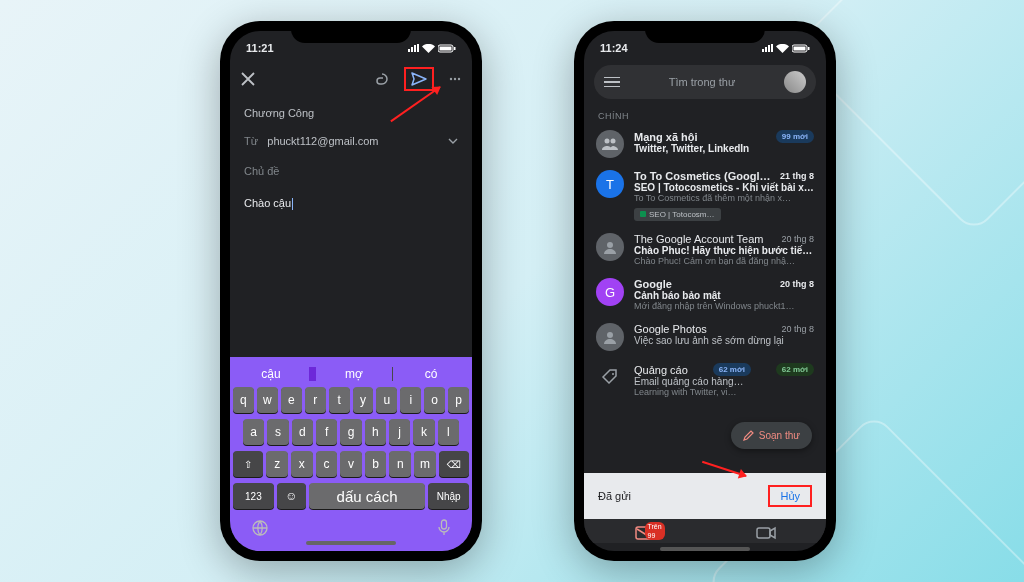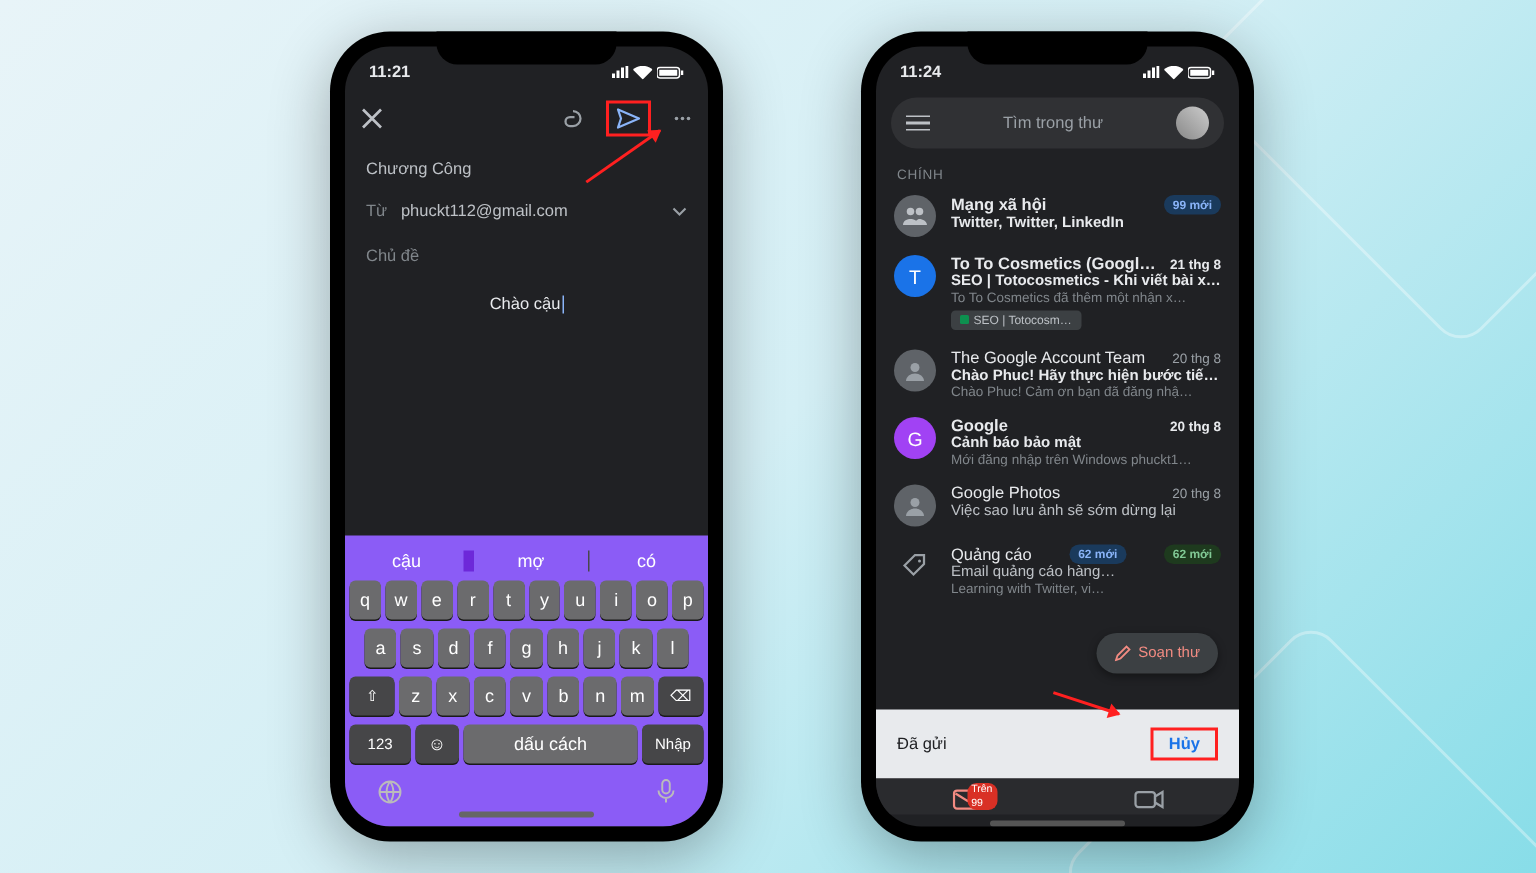--- a/index.html
+++ b/index.html
@@ -60,7 +60,7 @@
   .field { padding: 8px 14px; font-size: 11px; color: #bdc1c6; }
   .from-row { display:flex; align-items:center; justify-content:space-between; }
   .subject-row { color: #80868b; padding-top: 10px; padding-bottom: 10px; }
-  .body-area { padding: 10px 14px; font-size: 11px; color: #e8eaed; flex: 1; text-align: center; }
+  .body-area { padding: 10px 14px; font-size: 11px; color: #e8eaed; flex: 1; }
   .cursor { display:inline-block; width:1px; height:12px; background:#8ab4f8; vertical-align:middle; margin-left:1px; }
 
   .keyboard {

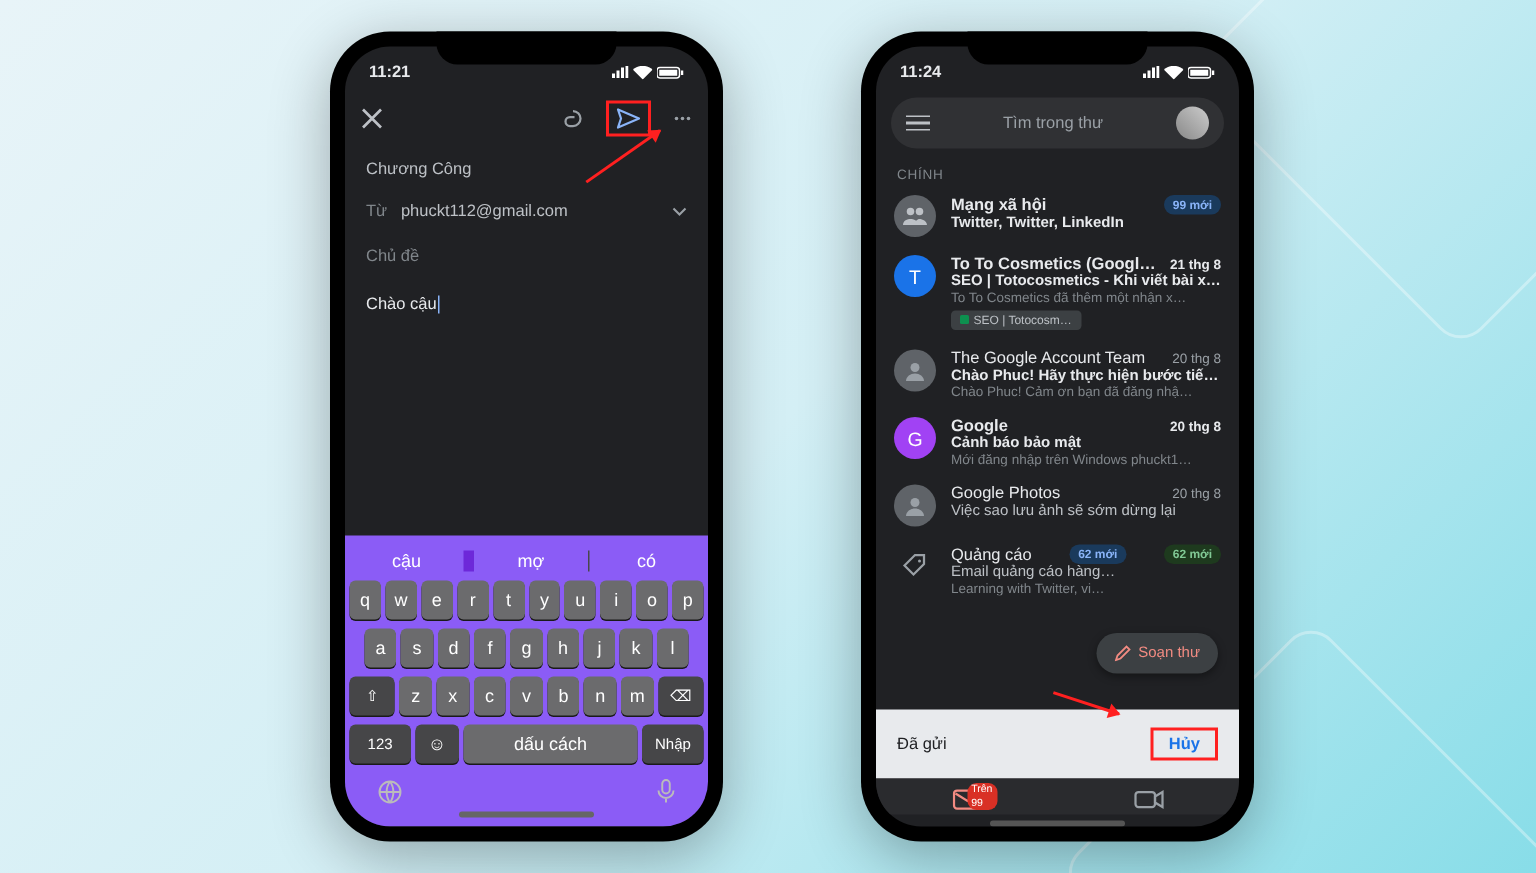--- a/index.html
+++ b/index.html
@@ -76,7 +76,7 @@
     font-size:12px; box-shadow: 0 1px 0 #1a1a1a;
   }
   .key.dark { background:#464648; }
-  .key.space { flex: 4; font-size:12px; }
+  .key.space { flex: 4; font-size:15px; }
   .key.wide { flex: 1.4; font-size: 10px; }
   .bottom-icons { display:flex; justify-content:space-between; padding: 4px 18px 0; color:#bbb; }
   .home-indicator { width: 90px; height: 4px; background:#666; border-radius:3px; margin: 4px auto 0; }

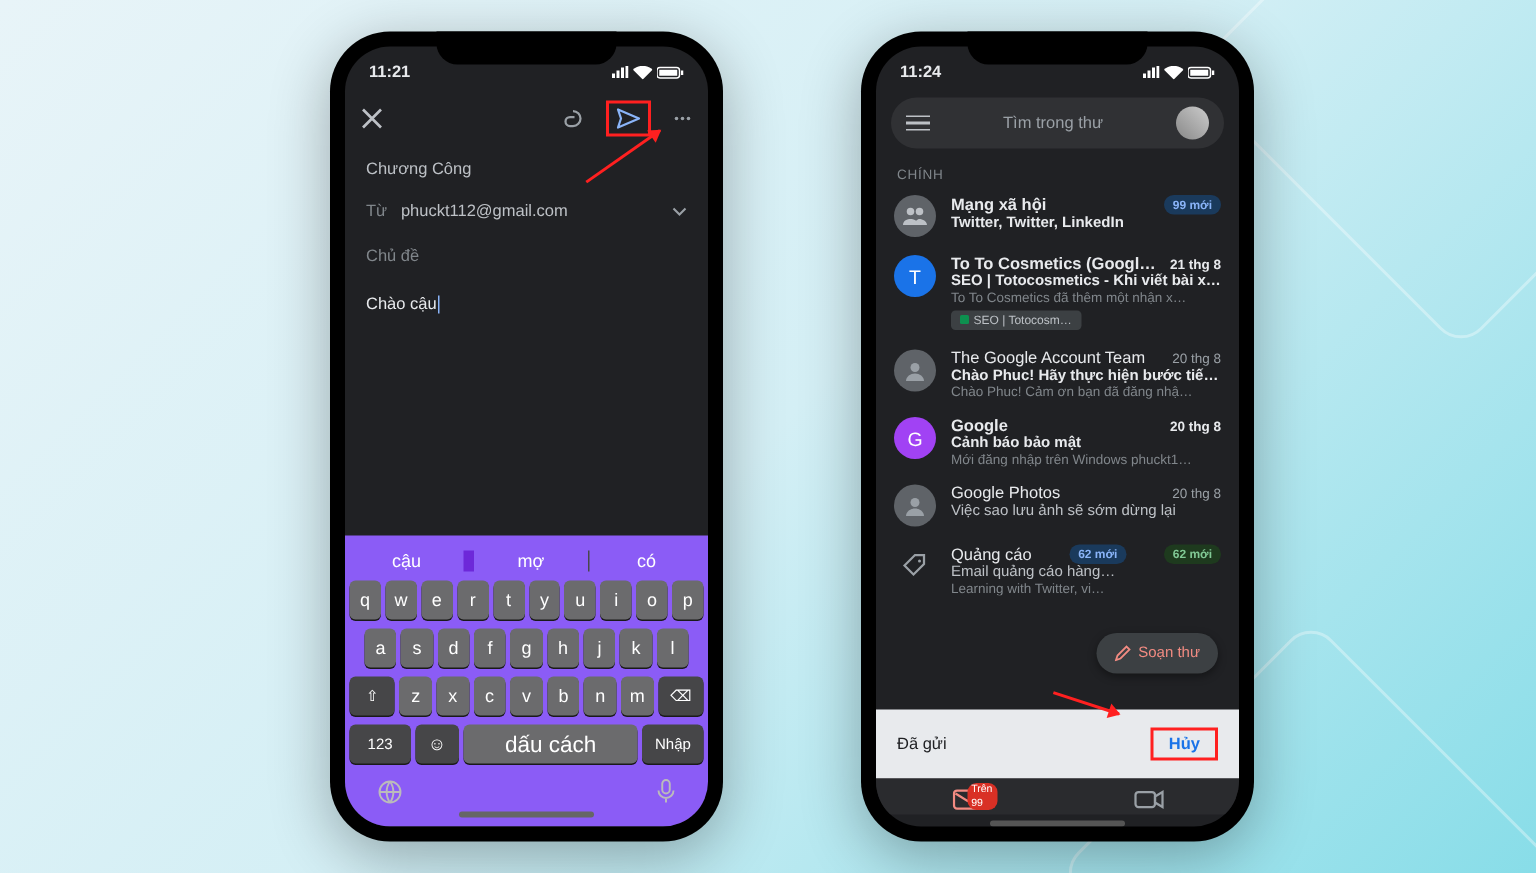--- a/index.html
+++ b/index.html
@@ -118,7 +118,7 @@
     background:#e8eaed; color:#202124; margin: 0; padding:12px 14px;
     display:flex; justify-content:space-between; align-items:center; font-size:11px;
   }
-  .undo-btn { color:#1a73e8; font-weight:700; padding:3px 10px;text-align:right; }
+  .undo-btn { color:#1a73e8; font-weight:400; padding:3px 10px;text-align:right; }
   .red-box2 { border:2px solid #ff2020; }
   .arrow2 {
     position:absolute; bottom:74px; right:80px;

